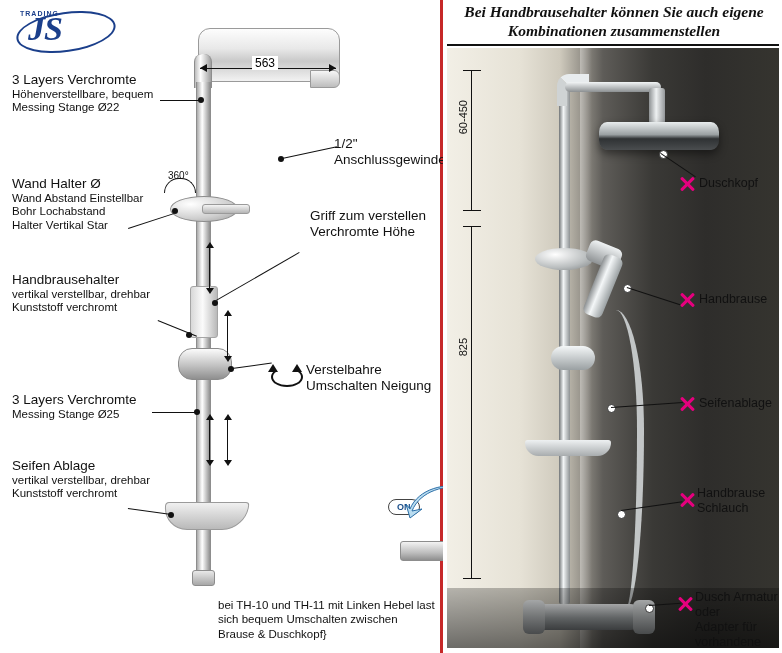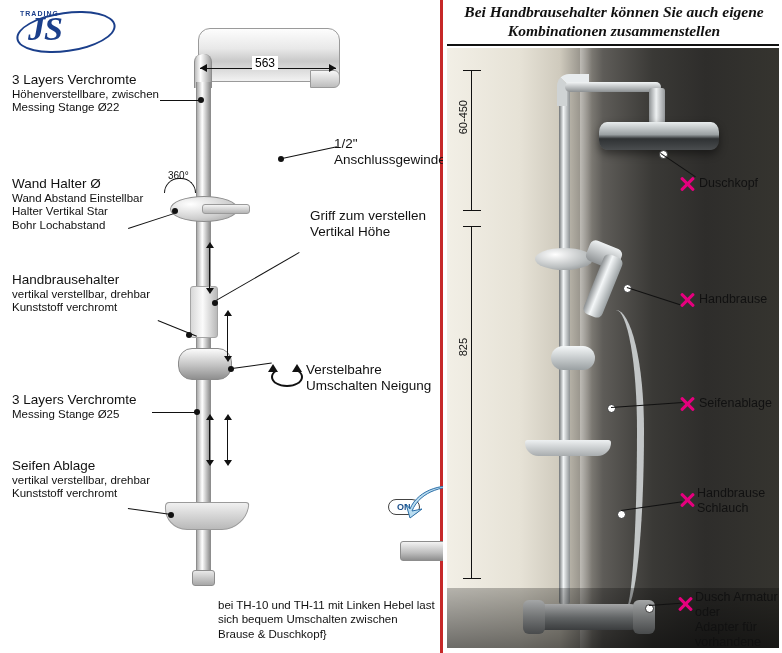--- a/index.html
+++ b/index.html
@@ -372,7 +372,7 @@
 
     <div class="lbl" style="left:12px;top:72px;width:170px;">
       <div class="big">3 Layers Verchromte</div>
-      <div class="sm">Höhenverstellbare, zwischen</div>
+      <div class="sm">Höhenverstellbare, bequem</div>
       <div class="sm">Messing Stange Ø22</div>
     </div>
     <div class="ln" style="left:160px;top:100px;width:40px;"></div>

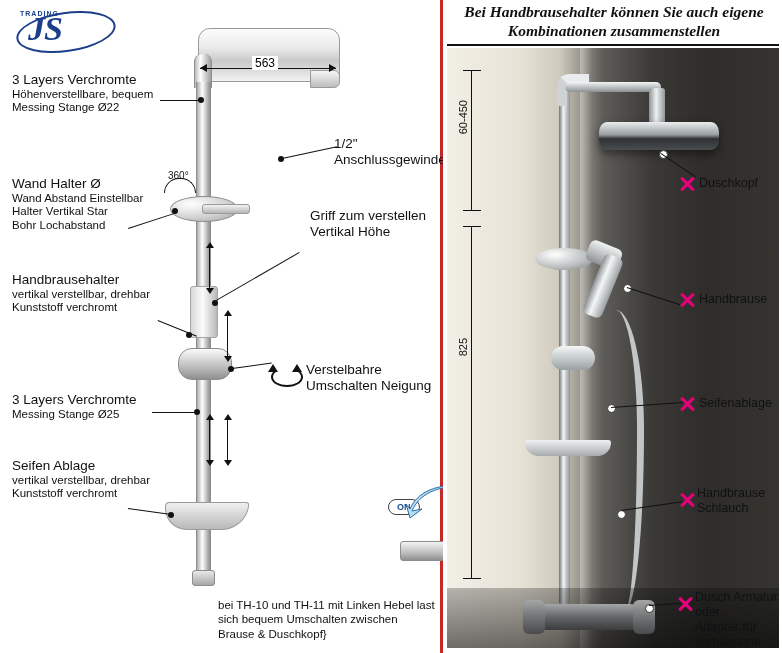--- a/index.html
+++ b/index.html
@@ -381,8 +381,8 @@
     <div class="lbl" style="left:12px;top:176px;width:170px;">
       <div class="big">Wand Halter Ø</div>
       <div class="sm">Wand Abstand Einstellbar</div>
+      <div class="sm">Bohr Lochabstand</div>
       <div class="sm">Halter Vertikal Star</div>
-      <div class="sm">Bohr Lochabstand</div>
     </div>
     <div class="ln" style="left:128px;top:228px;width:48px;transform:rotate(-18deg);"></div>
     <div class="dot" style="left:172px;top:208px;"></div>

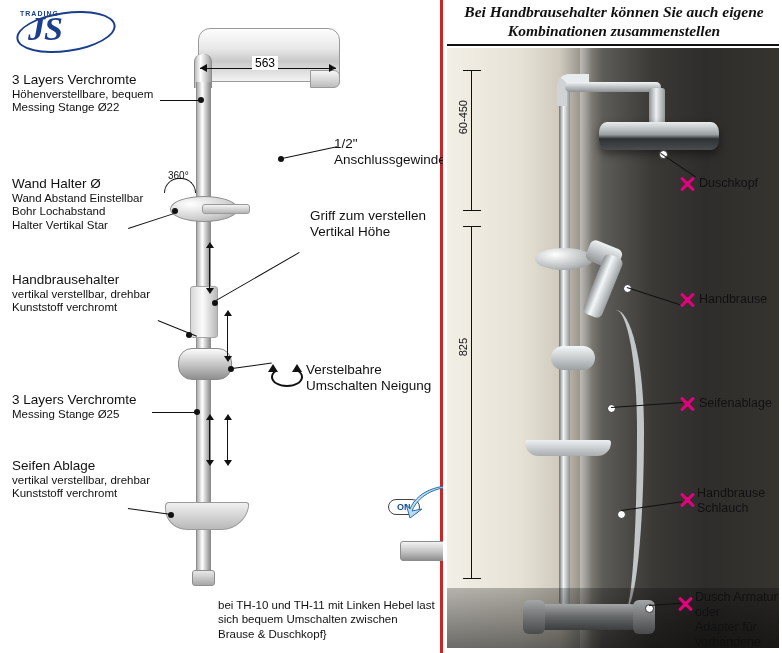--- a/index.html
+++ b/index.html
@@ -419,7 +419,7 @@
 
     <div class="lbl" style="left:310px;top:208px;width:130px;">
       <div class="big">Griff zum verstellen</div>
-      <div class="big">Vertikal Höhe</div>
+      <div class="big">Verchromte Höhe</div>
     </div>
     <div class="ln" style="left:216px;top:300px;width:96px;transform:rotate(-30deg);"></div>
     <div class="dot" style="left:212px;top:300px;"></div>

